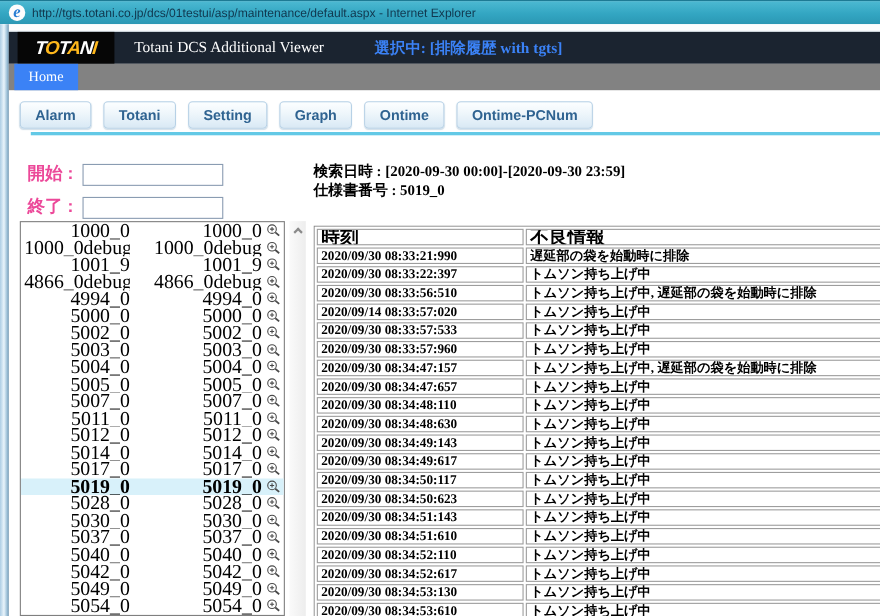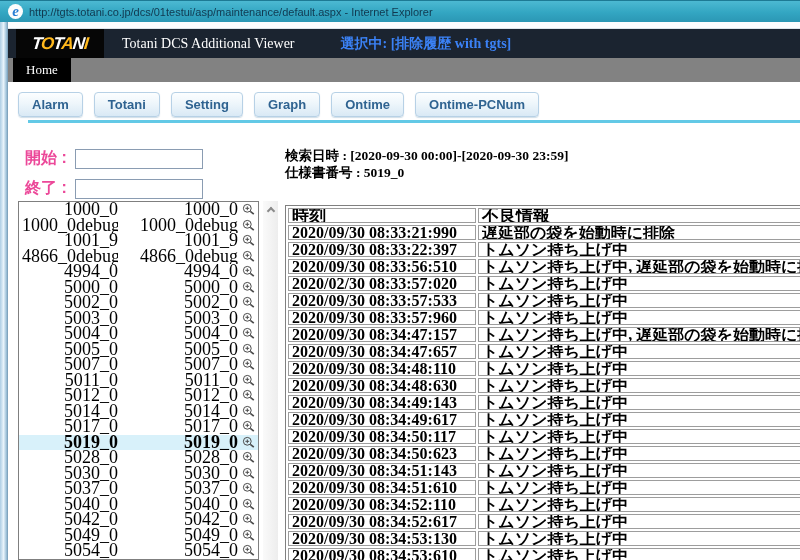--- a/index.html
+++ b/index.html
@@ -32,7 +32,7 @@
 
   
   .nav-bar { position:absolute; top:58px; left:8px; width:792px; height:24px; background:#828282; }
-  .home-btn { position:absolute; left:5px; top:0; height:24px; background:#000000; color:#fff;
+  .home-btn { position:absolute; left:5px; top:0; height:24px; background:#3b82f6; color:#fff;
     font-family:"Liberation Serif", serif; font-size:13px; display:flex; align-items:center;
     padding:0 13px; cursor:pointer; border:none; }
 

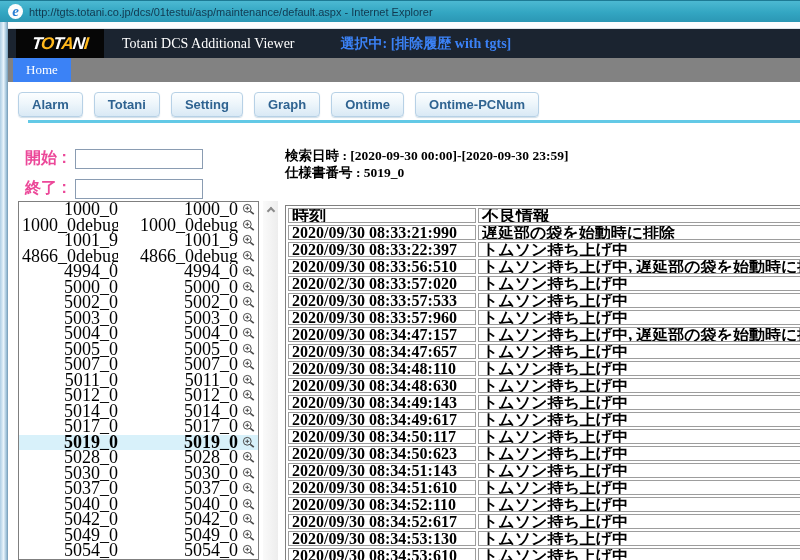--- a/index.html
+++ b/index.html
@@ -72,7 +72,7 @@
   table.log-table { border-collapse:separate; border-spacing:2px; width:980px;
     border:1px solid #808080; table-layout:fixed; }
   .log-table th, .log-table td { border:1px solid #9d9d9d;
-    font-family:"Liberation Serif", serif; font-weight:bold; font-size:16px;
+    font-family:"Liberation Serif", serif; font-weight:bold; font-size:12px;
     text-align:left; padding:0 3px; height:12px; line-height:13px; white-space:nowrap; overflow:hidden; }
   .log-table th { height:15px; font-size:17px; }
   .col-time { width:187px; } .col-info { width:780px; }

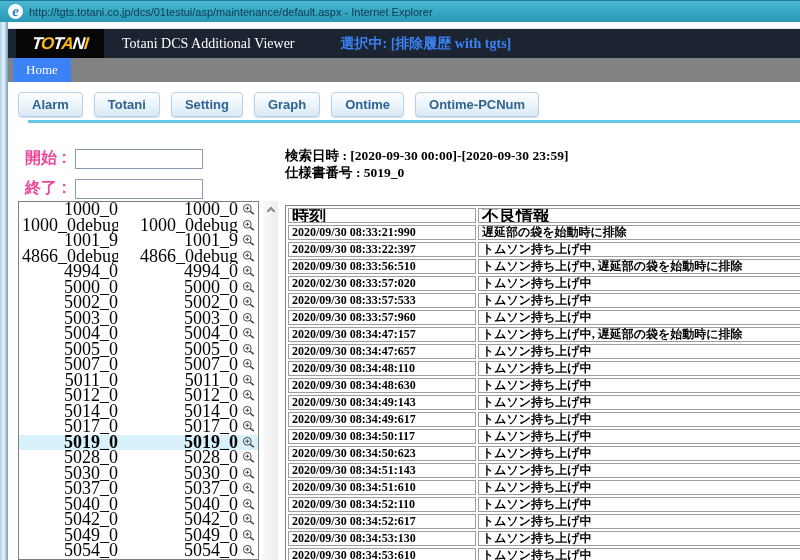--- a/index.html
+++ b/index.html
@@ -431,7 +431,7 @@
           <td>トムソン持ち上げ中, 遅延部の袋を始動時に排除</td>
         </tr>
         <tr>
-          <td>2020/02/30 08:33:57:020</td>
+          <td>2020/09/14 08:33:57:020</td>
           <td>トムソン持ち上げ中</td>
         </tr>
         <tr>

